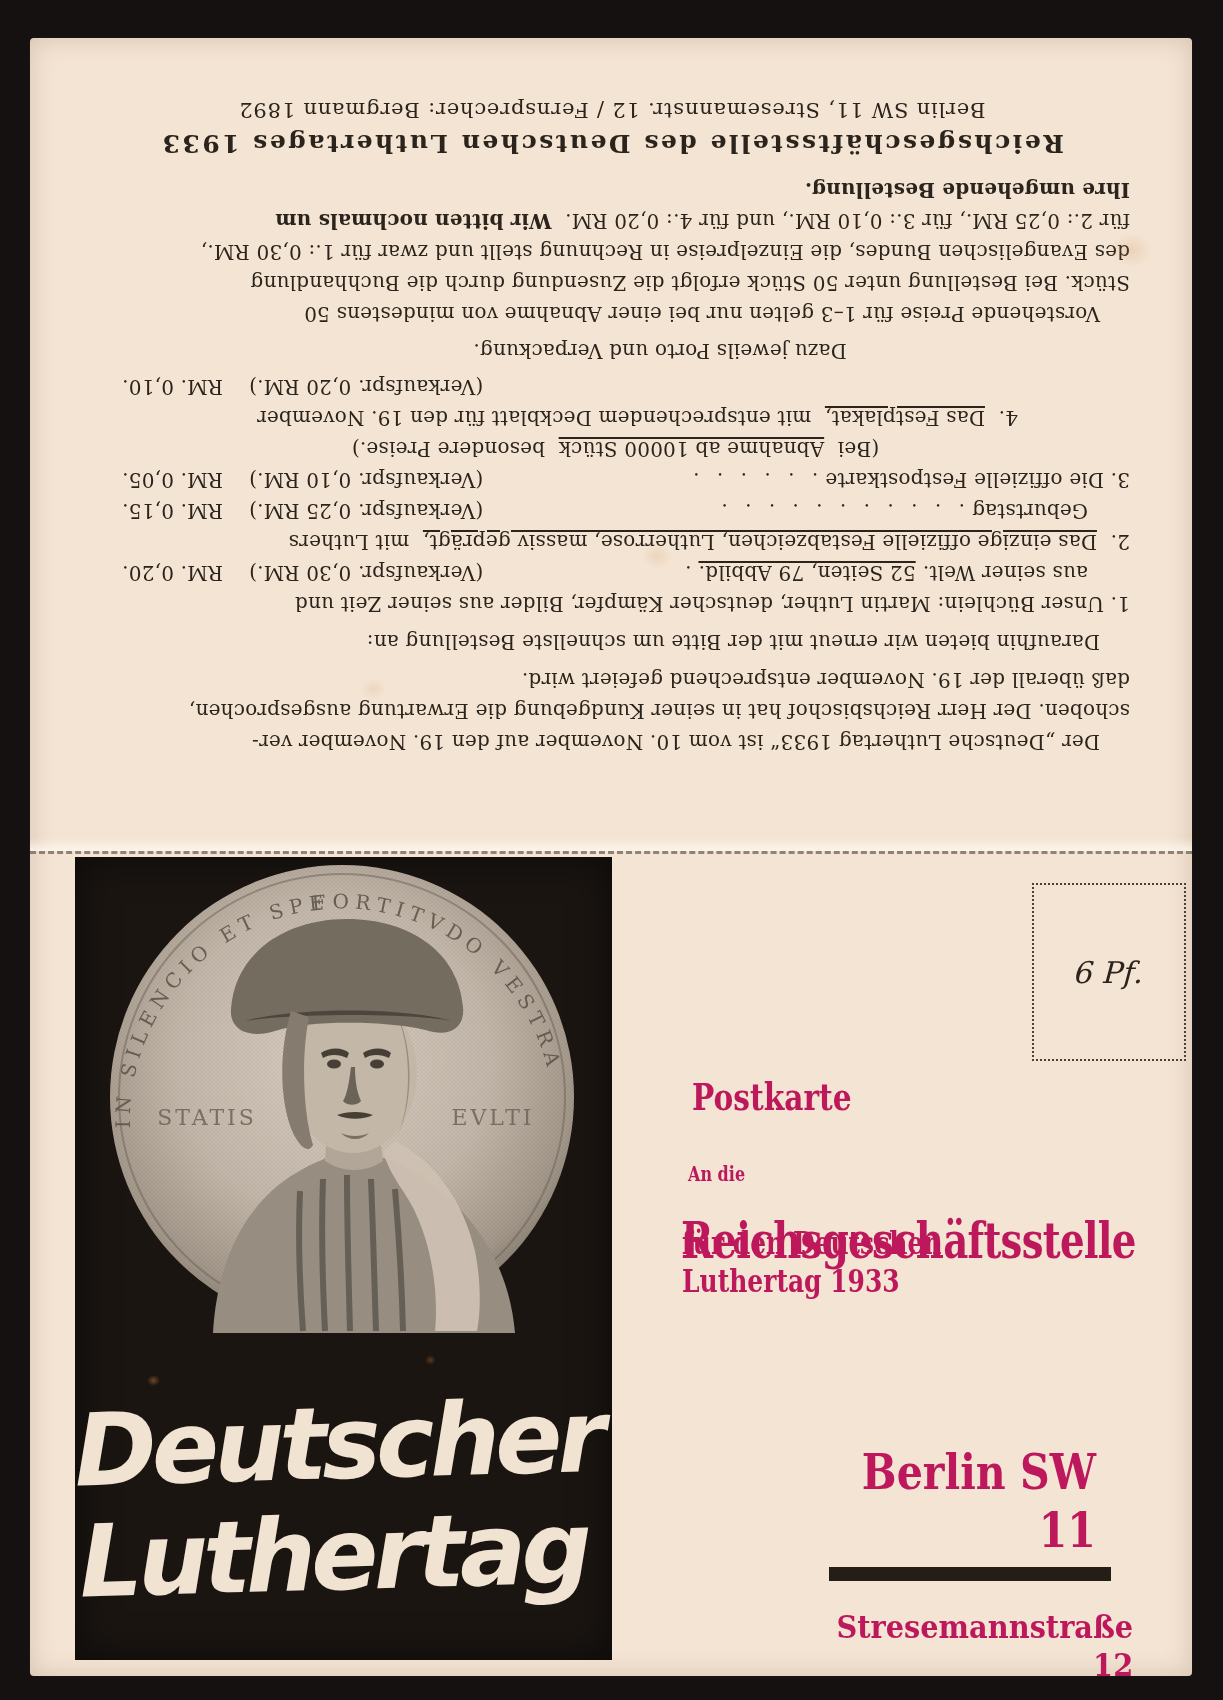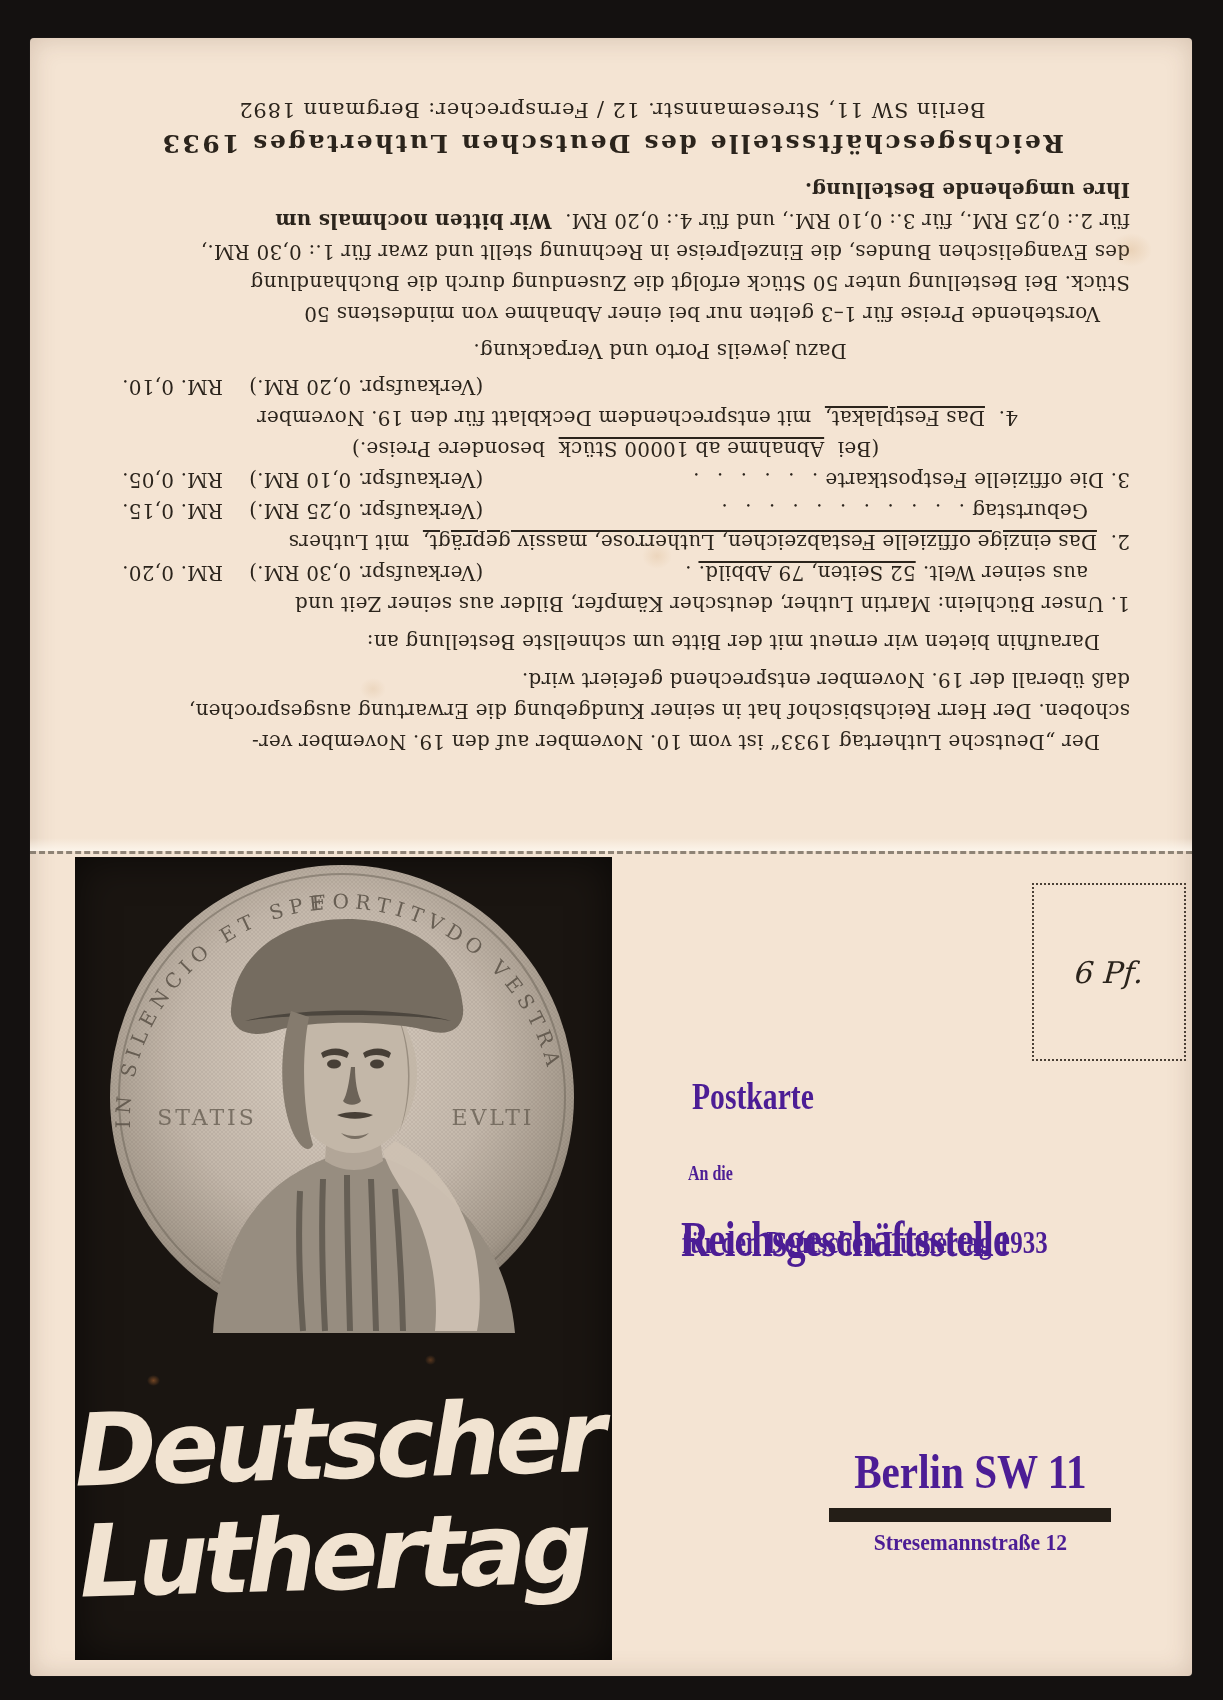--- a/index.html
+++ b/index.html
@@ -70,7 +70,7 @@
   .panel-title .t1{margin-left:1px;transform:scaleX(.99);transform-origin:0 50%;}
   .panel-title .t2{margin-left:3px;transform:scaleX(.99);transform-origin:0 50%;}
 
-  .front-text{color:#4c1d95;font-family:Liberation Serif, serif;}
+  .front-text{color:#be185d;}
   .stampbox{
     position:absolute;left:1002px;top:845px;width:150px;height:174px;
     border:2px dotted #4a4036;

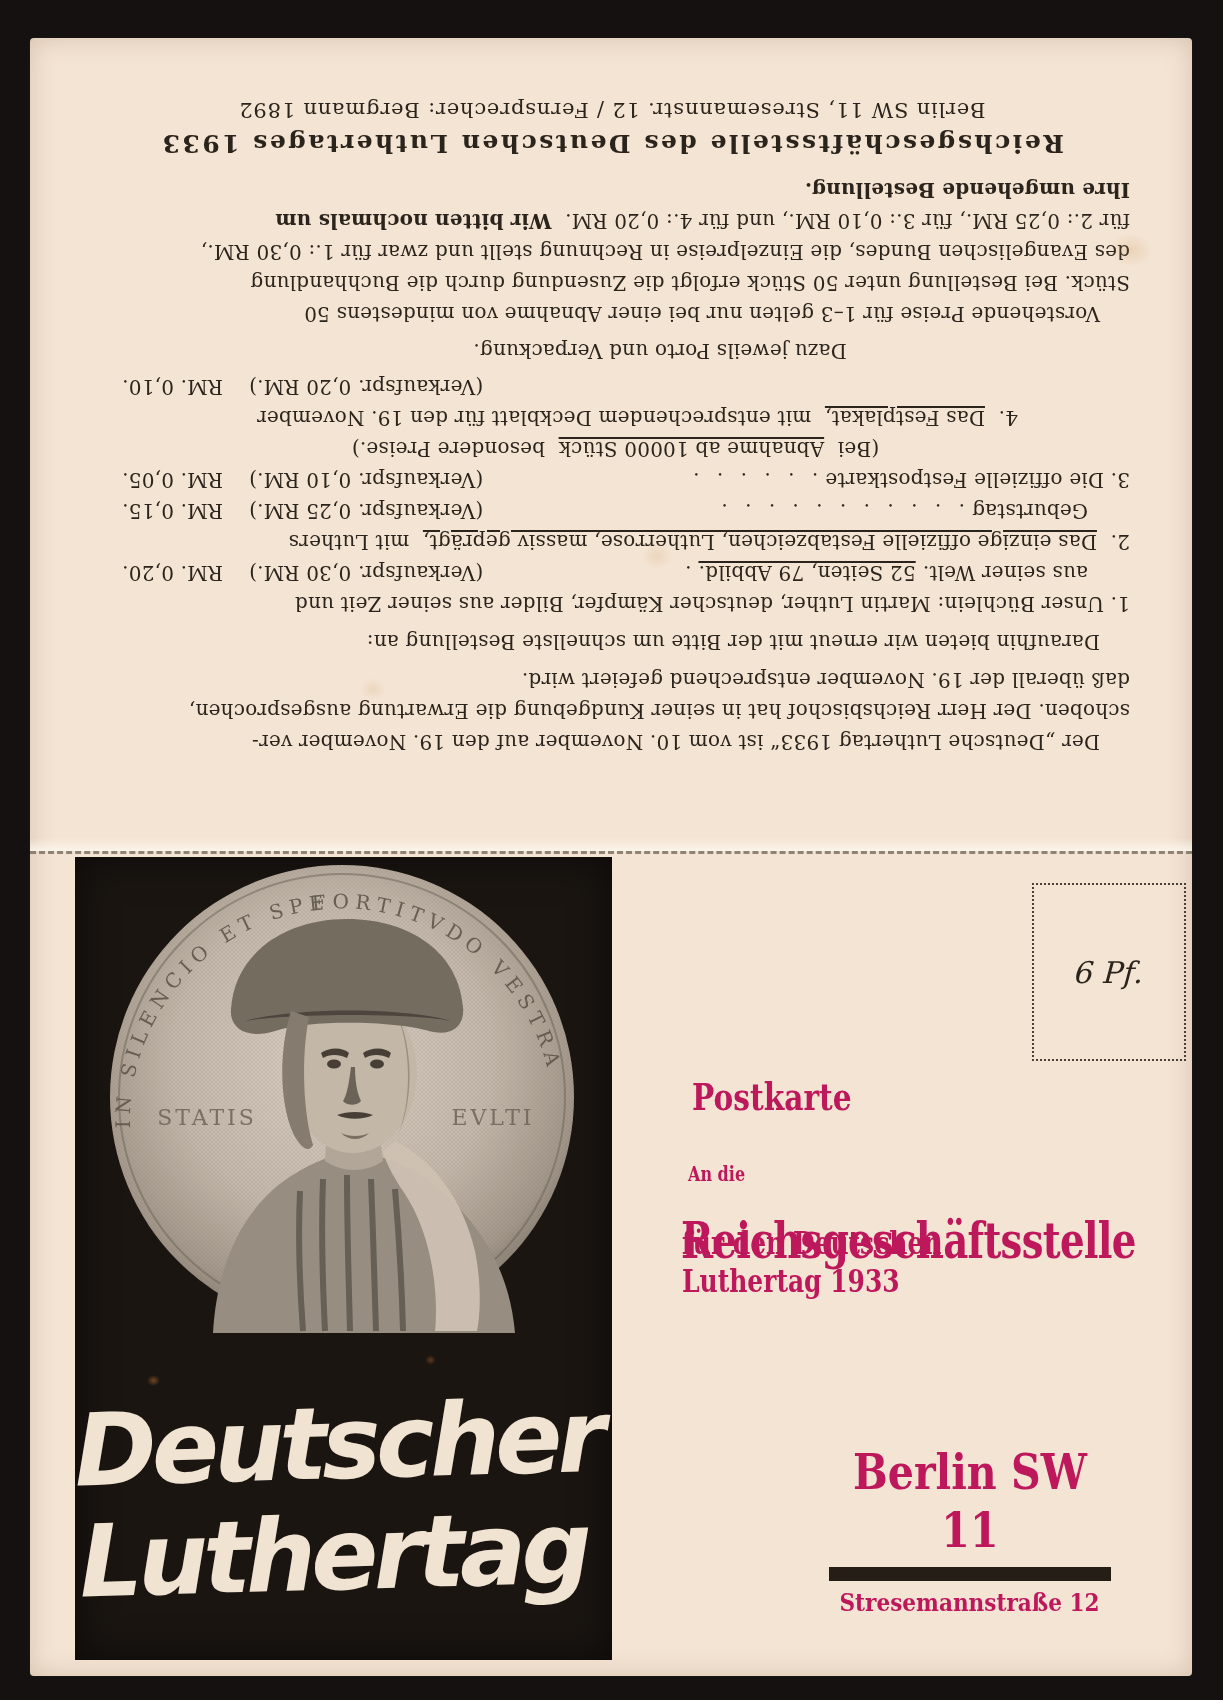--- a/index.html
+++ b/index.html
@@ -86,7 +86,7 @@
   .recipient .condense{transform:scaleX(.76);letter-spacing:-1px;}
   .recipient-sub{position:absolute;left:652px;top:1186px;font-size:32px;font-weight:bold;}
   .recipient-sub .condense{transform:scaleX(.78);}
-  .addr{position:absolute;left:790px;top:1405px;width:300px;text-align:center;}
+  .addr{position:absolute;left:790px;top:1405px;width:300px;text-align:right;}
   .addr .city{font-size:49px;font-weight:bold;}
   .addr .city .condense{transform:scaleX(.84);transform-origin:50% 50%;}
   .addr .bar{margin:8px auto 0 auto;width:282px;height:14px;background:#241e17;}

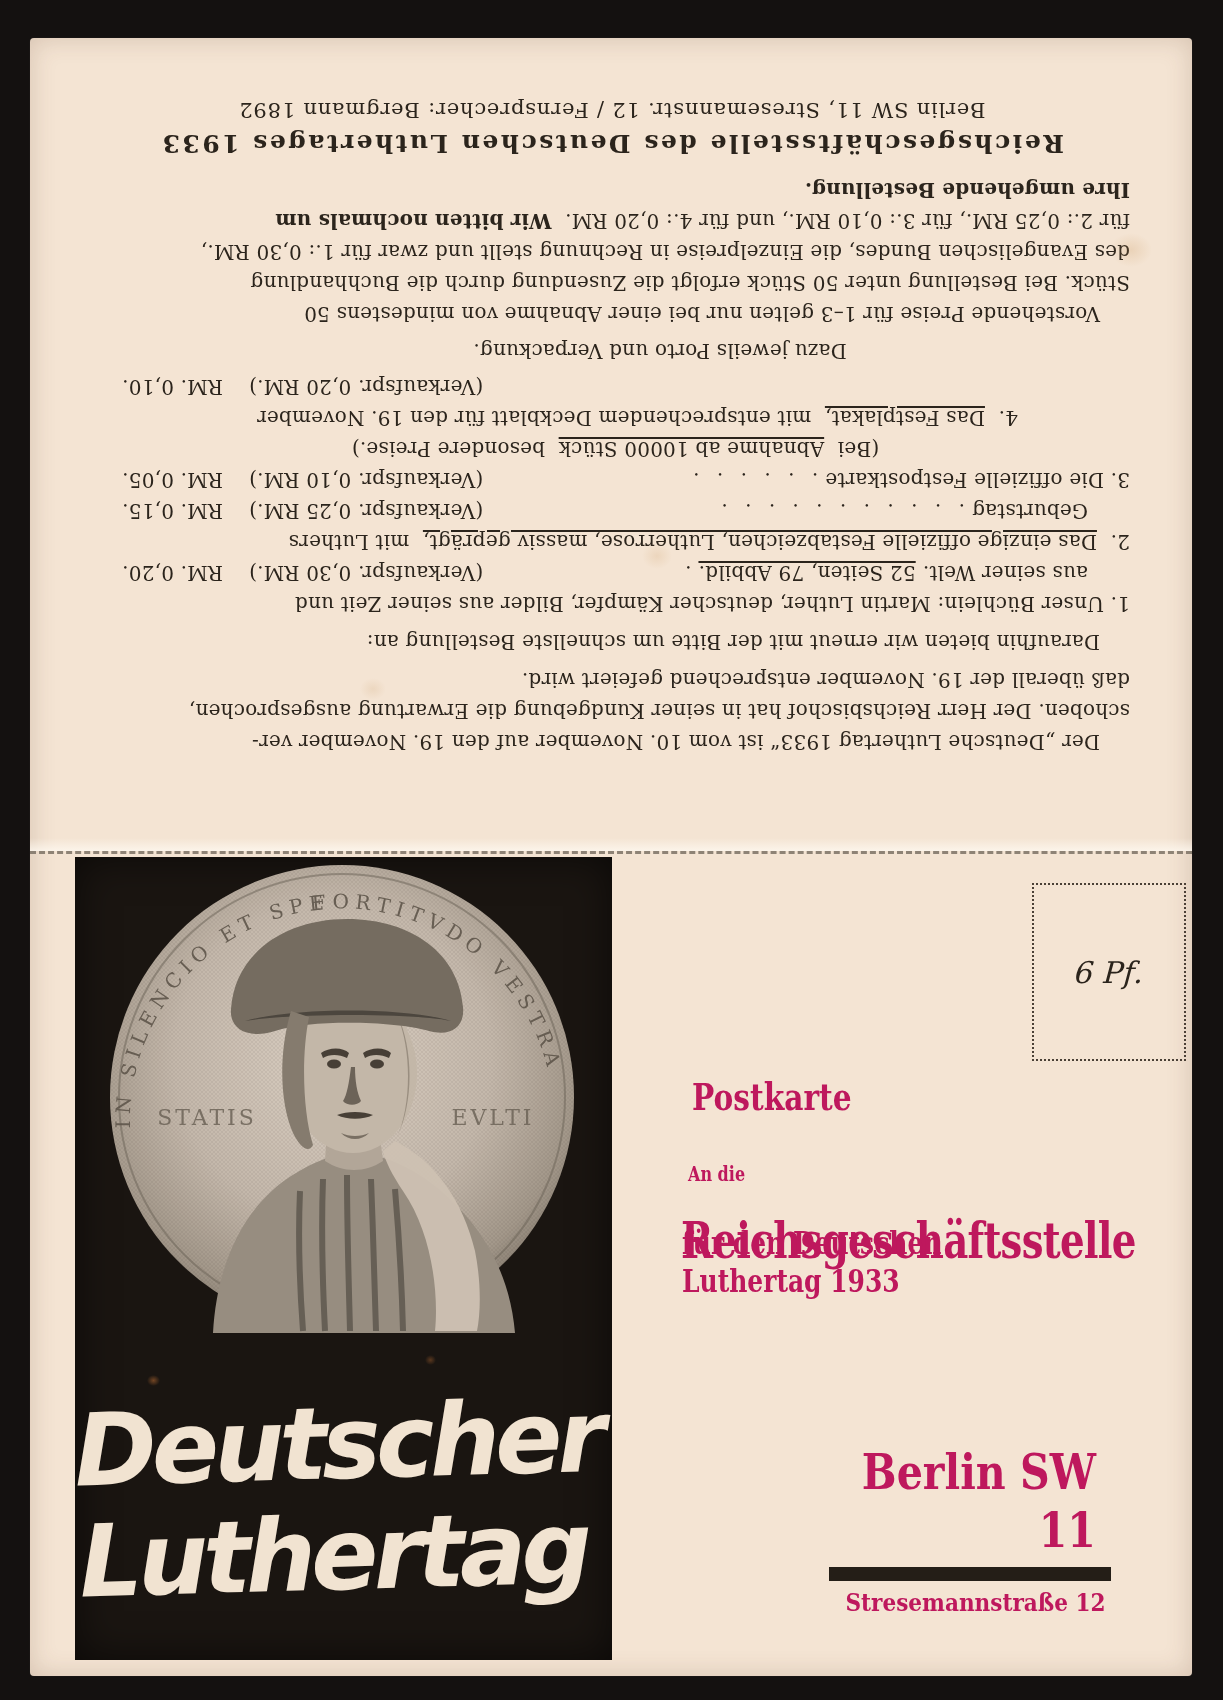--- a/index.html
+++ b/index.html
@@ -90,7 +90,7 @@
   .addr .city{font-size:49px;font-weight:bold;}
   .addr .city .condense{transform:scaleX(.84);transform-origin:50% 50%;}
   .addr .bar{margin:8px auto 0 auto;width:282px;height:14px;background:#241e17;}
-  .addr .street{margin-top:7px;font-size:24px;font-weight:bold;}
+  .addr .street{margin-top:27px;font-size:32px;font-weight:bold;}
   .addr .street .condense{transform:scaleX(.90);transform-origin:50% 50%;}
 </style>
 </head>

